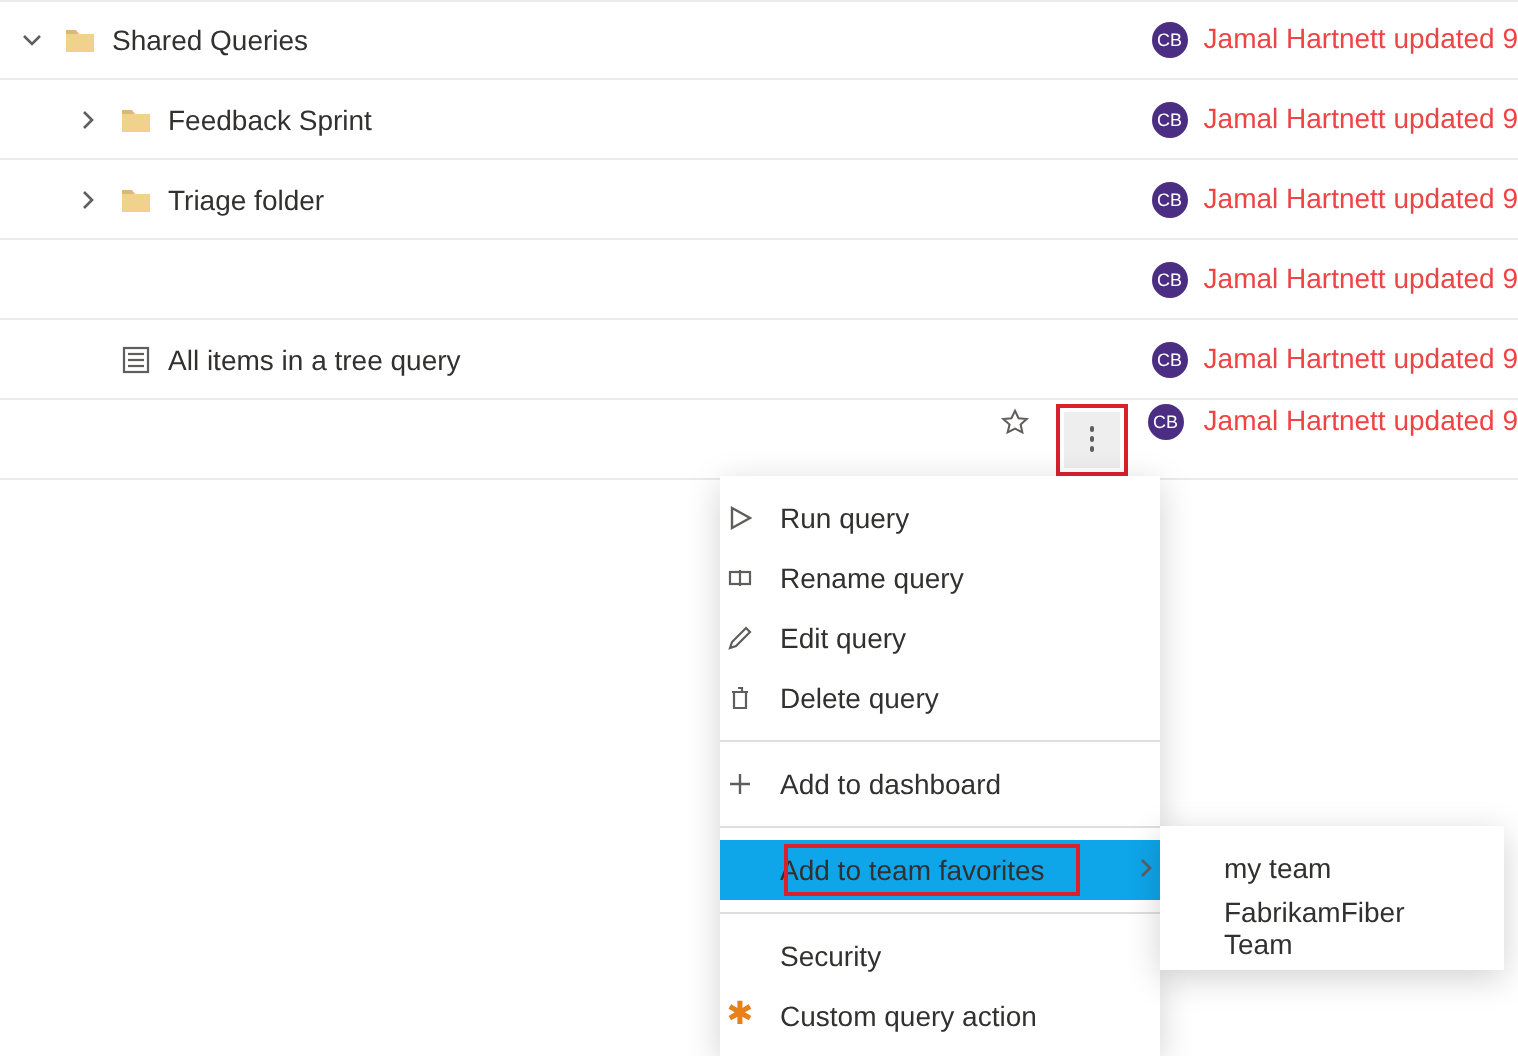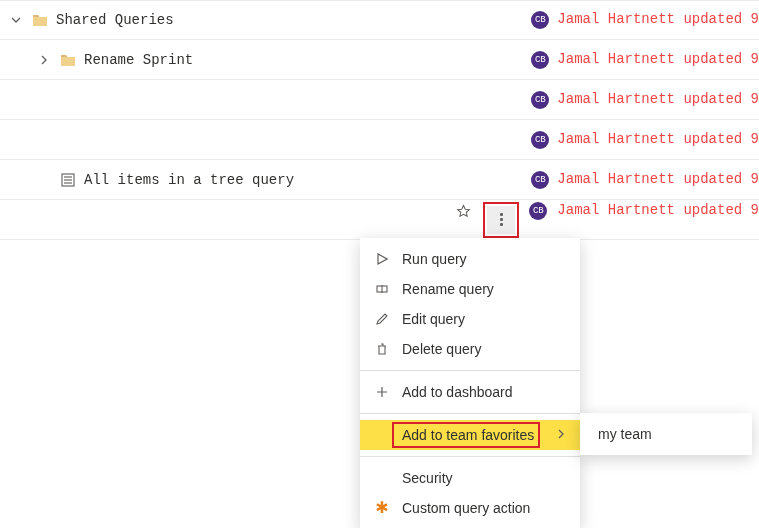--- a/index.html
+++ b/index.html
@@ -24,7 +24,6 @@
     border-bottom: 1px solid #eaeaea;
     padding-right: 0;
     position: relative;
-    font-family: Liberation Mono, monospace;
   }
   .row:first-child { border-top: 1px solid #eaeaea; }
   .left {

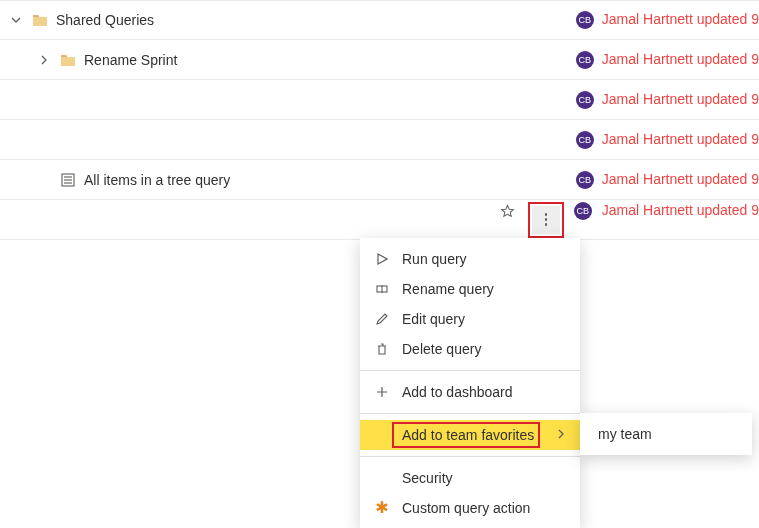--- a/index.html
+++ b/index.html
@@ -215,7 +215,7 @@
             <path d="M1 4h14v9H1z" fill="#f0d28c"></path>
           </svg>
       </span>
-      <span class="label">Rename Sprint</span>
+      <span class="label">Feedback Sprint</span>
     </div>
     <div class="spacer"></div>
     <div class="right">

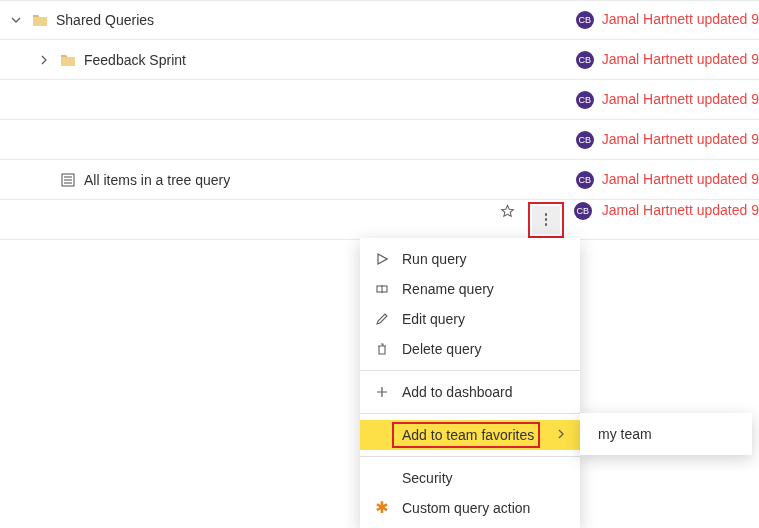--- a/index.html
+++ b/index.html
@@ -225,6 +225,22 @@
   </div>
 
   <div class="row">
+    <div class="left">
+      <span class="pad" style="width:36px"></span>
+      <span class="chev">
+        <svg viewBox="0 0 10 10" width="10" height="10">
+            <path d="M3 1 L7 5 L3 9" fill="none" stroke="#605e5c" stroke-width="1.3"></path>
+          </svg>
+      </span>
+      <span class="pad" style="width:8px"></span>
+      <span class="folder-icon">
+        <svg viewBox="0 0 16 14">
+            <path d="M1 2h5l1.5 2H15v9H1z" fill="#dcb67a"></path>
+            <path d="M1 4h14v9H1z" fill="#f0d28c"></path>
+          </svg>
+      </span>
+      <span class="label">Triage folder</span>
+    </div>
     <div class="spacer"></div>
     <div class="right">
       <span class="avatar">CB</span>

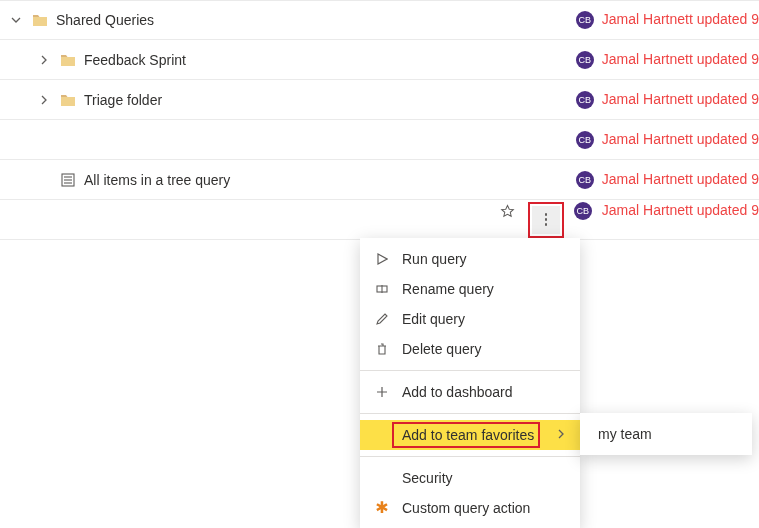--- a/index.html
+++ b/index.html
@@ -122,7 +122,7 @@
     display: flex;
     align-items: center;
     height: 30px;
-    padding: 0 14px;
+    padding: 0 2px;
     gap: 12px;
     cursor: pointer;
     position: relative;

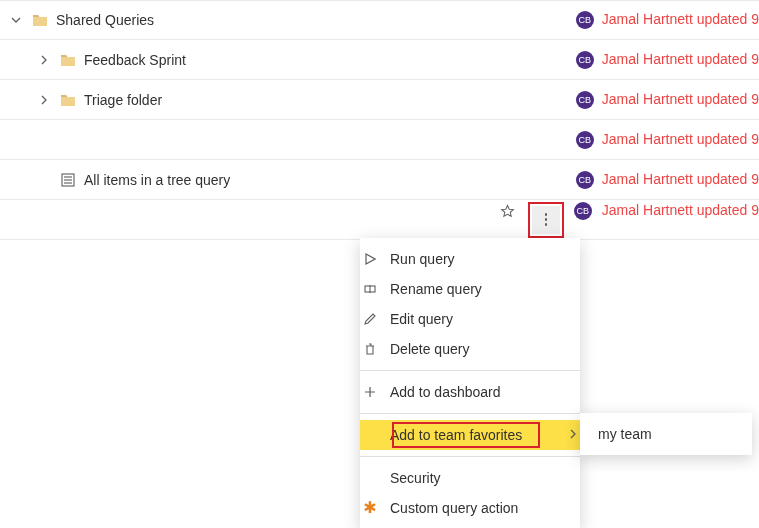--- a/index.html
+++ b/index.html
@@ -146,7 +146,7 @@
     color: #605e5c;
   }
   .menu-item.highlighted {
-    background: #fde047;
+    background: #0ea5e9;
   }
   .menu-item .red-box {
     position: absolute;

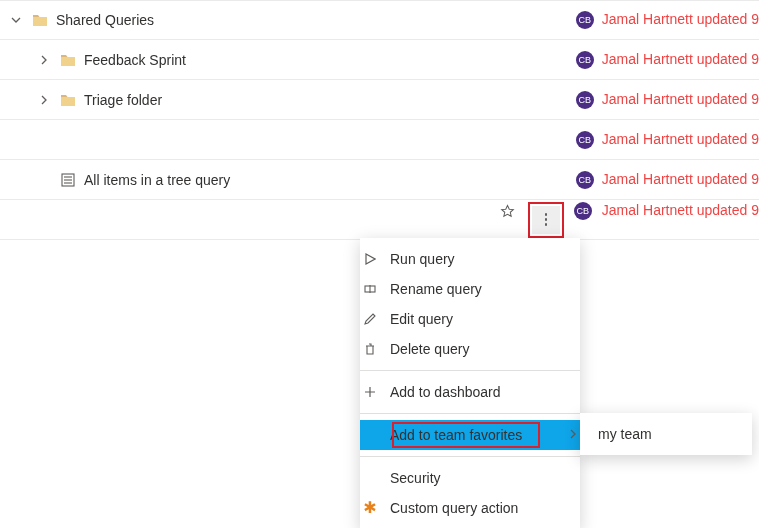--- a/index.html
+++ b/index.html
@@ -165,7 +165,7 @@
     width: 172px;
     background: #fff;
     box-shadow: 0 4px 16px rgba(0,0,0,.18);
-    padding: 6px 4px;
+    padding: 6px 18px;
     z-index: 11;
   }
   .submenu .menu-item { padding: 0 14px; }

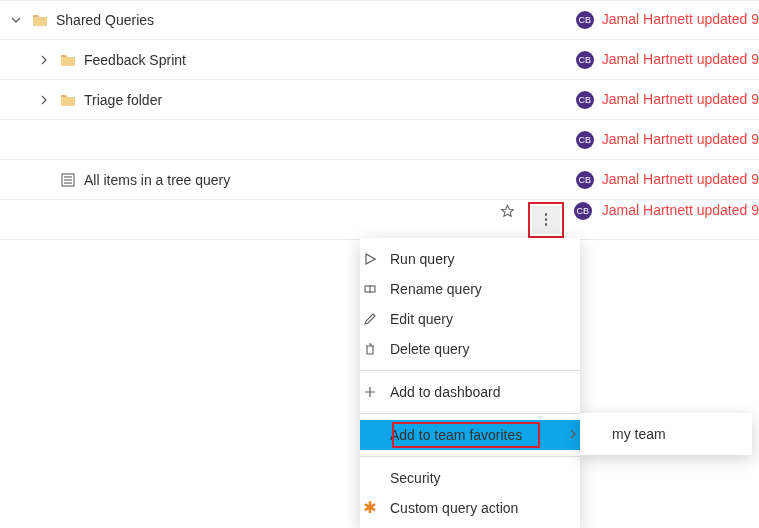--- a/index.html
+++ b/index.html
@@ -369,6 +369,9 @@
   <div class="menu-item">
     <span class="mi-label">my team</span>
   </div>
+  <div class="menu-item">
+    <span class="mi-label">FabrikamFiber Team</span>
+  </div>
 </div>
 
 </body></html>

